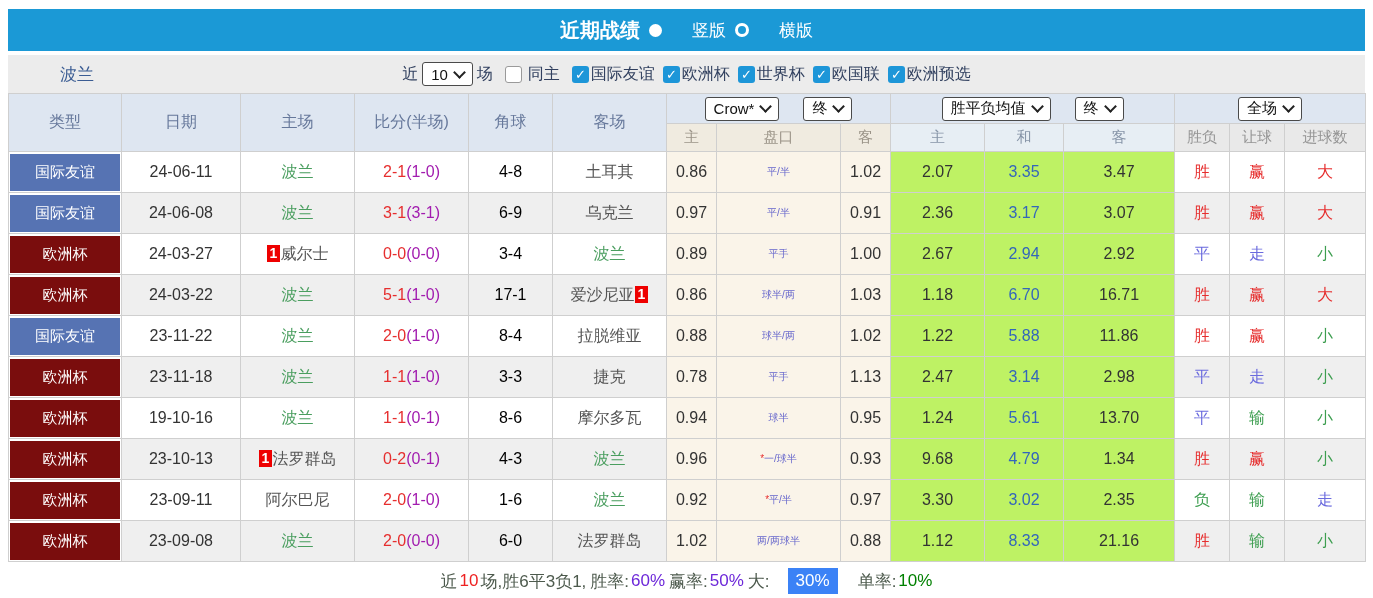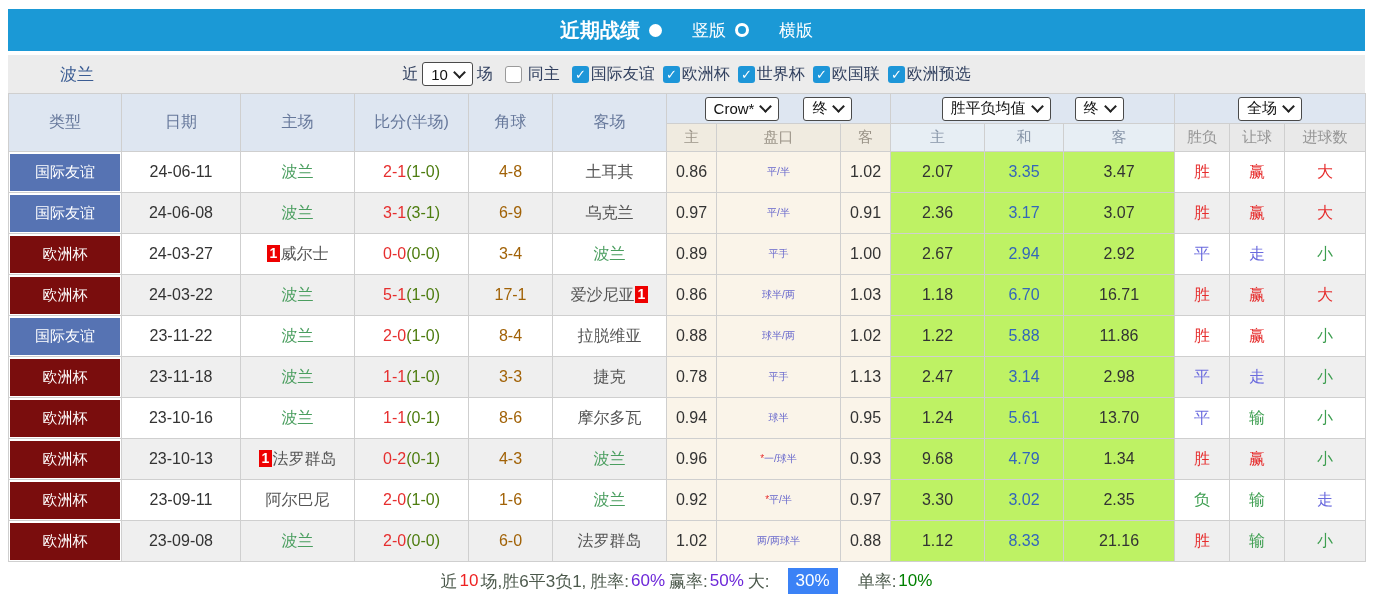--- a/index.html
+++ b/index.html
@@ -47,7 +47,7 @@
   .team-name.subject{color:#4a9e5f;}
   .num-badge{display:inline-block;background:#ee0000;color:#fff;font-weight:bold;font-size:14px;line-height:17px;padding:0 3px;vertical-align:1px;}
   td.score .main{color:#e62e2e;}
-  td.score .half{color:#4d7c0f;}
+  td.score .half{color:#a21caf;}
   td.corner{color:#a16207;}
   td.asia{background:#faf4e9;color:#333;}
   td.asia.line{color:#6666cc;font-size:10px;}

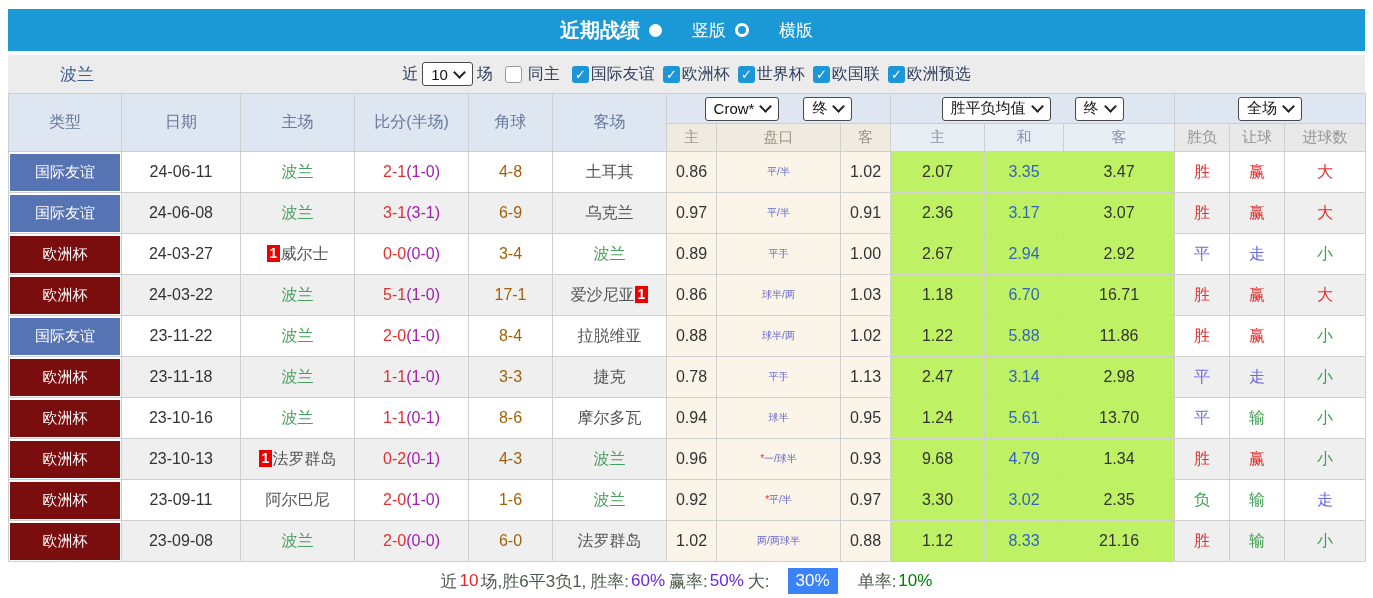--- a/index.html
+++ b/index.html
@@ -48,7 +48,7 @@
   .num-badge{display:inline-block;background:#ee0000;color:#fff;font-weight:bold;font-size:14px;line-height:17px;padding:0 3px;vertical-align:1px;}
   td.score .main{color:#e62e2e;}
   td.score .half{color:#a21caf;}
-  td.corner{color:#a16207;}
+  td.corner{color:#000000;}
   td.asia{background:#faf4e9;color:#333;}
   td.asia.line{color:#6666cc;font-size:10px;}
   td.asia.line .star{color:#e62e2e;}

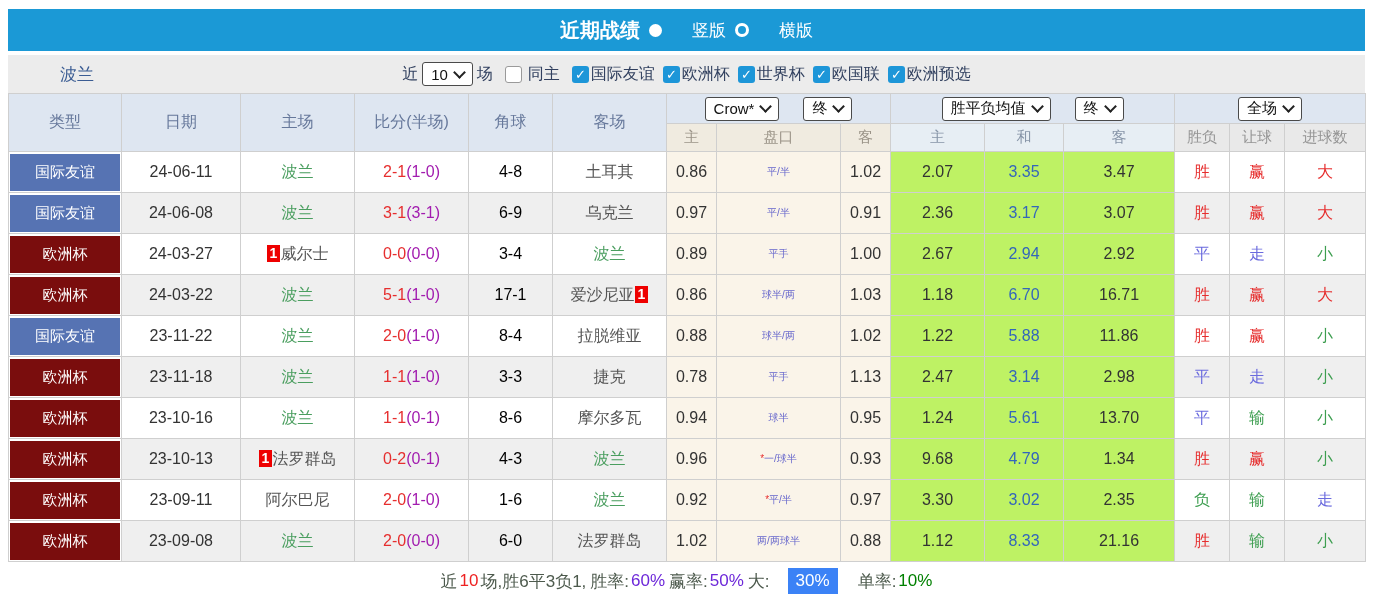--- a/index.html
+++ b/index.html
@@ -296,7 +296,7 @@
           <td class="league">
             <div class="league-badge eurocup">欧洲杯</div>
           </td>
-          <td class="date">23-10-16</td>
+          <td class="date">19-10-16</td>
           <td class="team"><span class="team-name subject">波兰</span></td>
           <td class="score"><span class="main">1-1</span><span class="half">(0-1)</span></td>
           <td class="corner">8-6</td>

